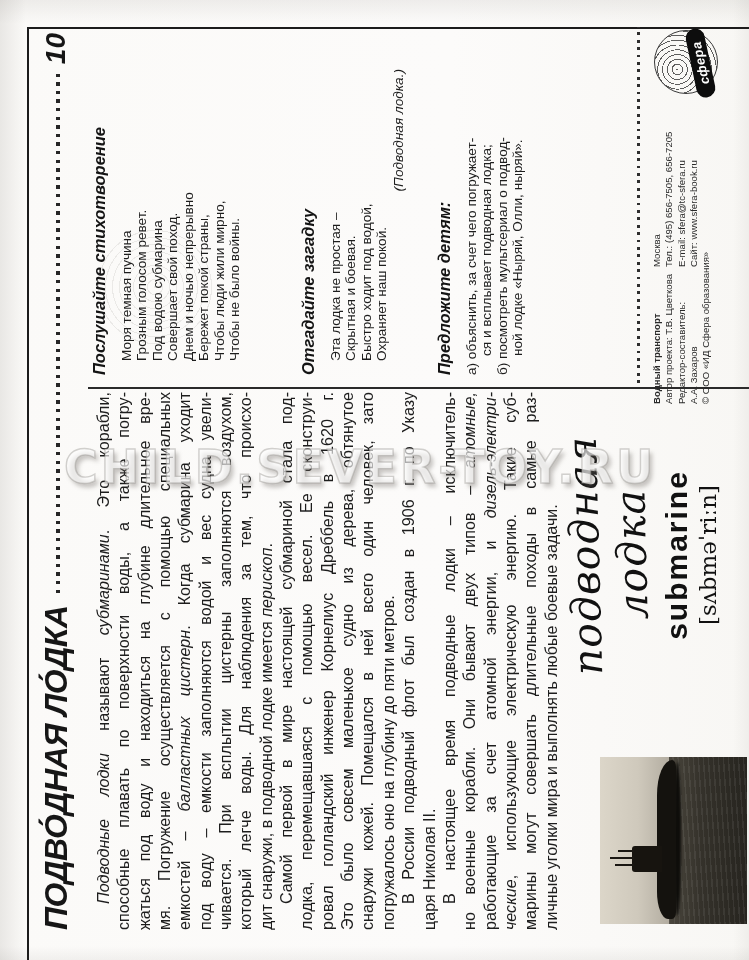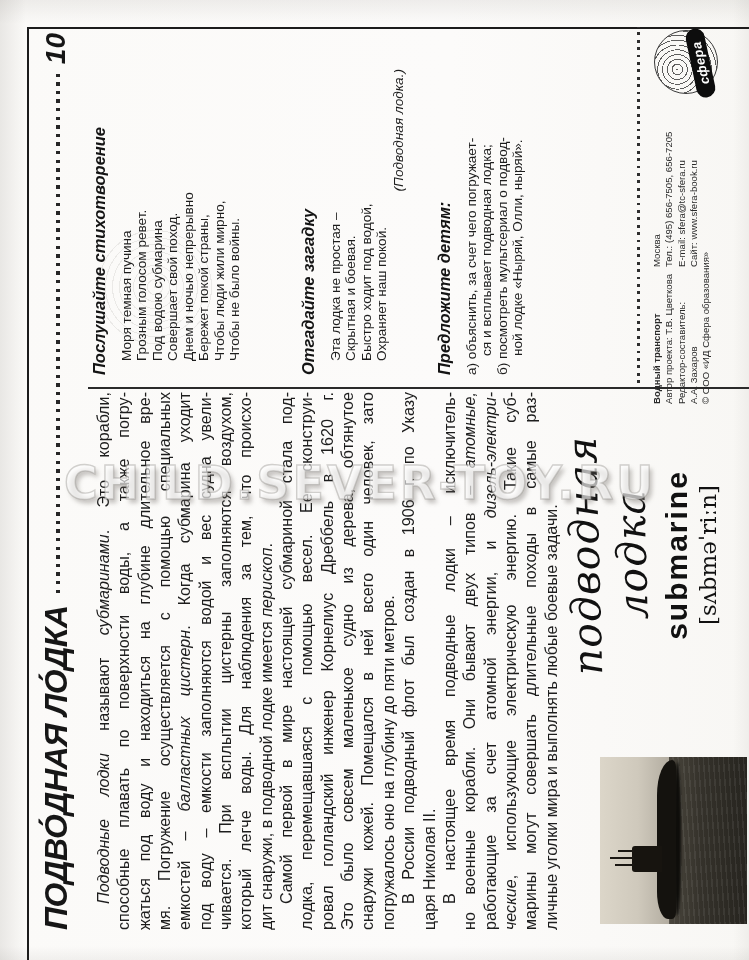--- a/index.html
+++ b/index.html
@@ -97,7 +97,7 @@
       linear-gradient(180deg,rgba(70,64,56,0.08),rgba(70,64,56,0) 24px),
       linear-gradient(270deg,rgba(70,64,56,0.05),rgba(0,0,0,0) 16px),
       linear-gradient(0deg,rgba(70,64,56,0.06),rgba(0,0,0,0) 14px);}
-  .watermark{position:absolute;left:64px;top:441px;width:660px;height:84px;z-index:6;
+  .watermark{position:absolute;left:64px;top:425px;width:660px;height:84px;z-index:6;
     font:700 46px/84px "DejaVu Sans",sans-serif;letter-spacing:3px;white-space:nowrap;
     color:rgba(255,255,255,0.62);
     -webkit-text-stroke:1.4px rgba(150,148,144,0.42);

